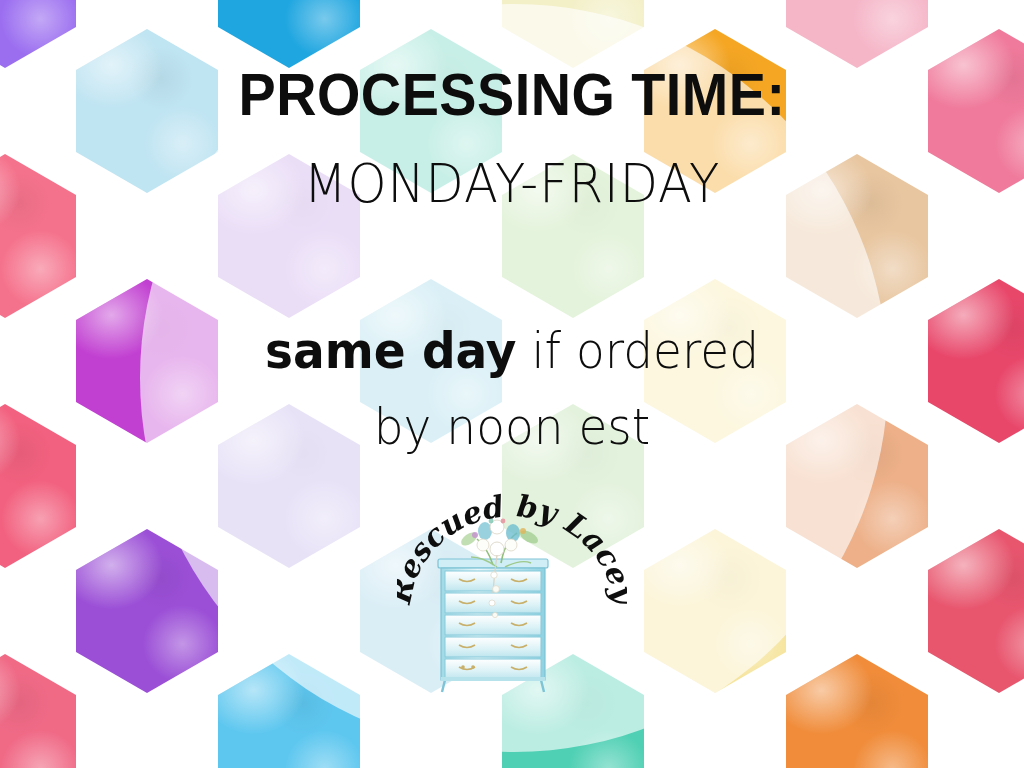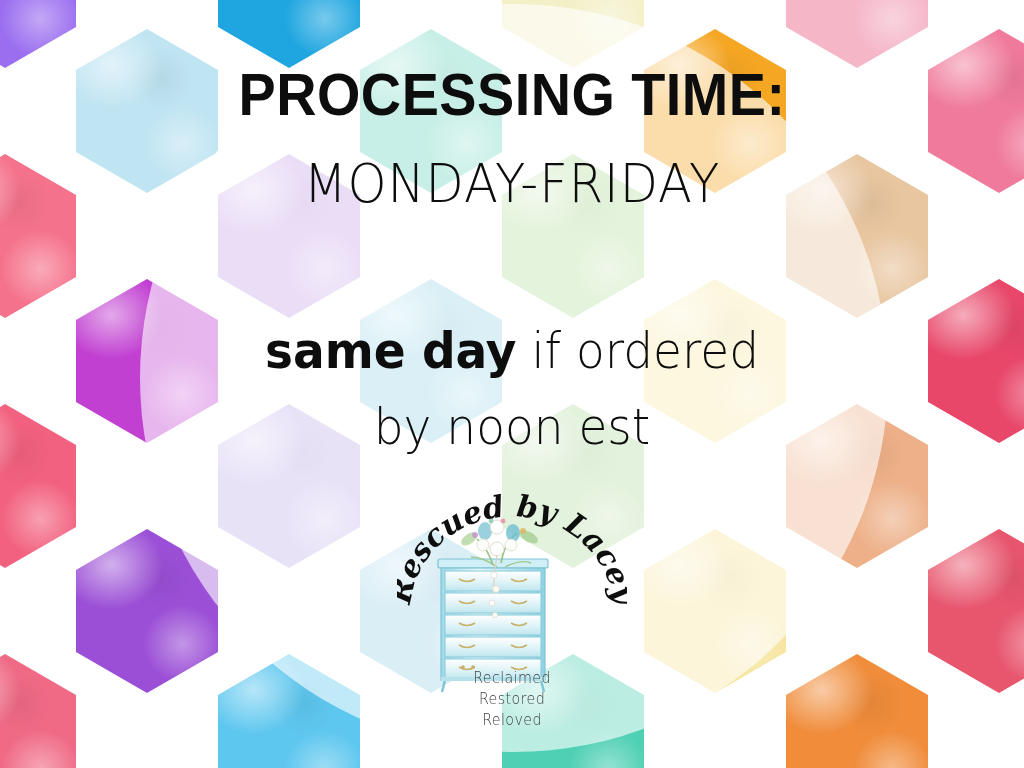--- a/index.html
+++ b/index.html
@@ -266,11 +266,6 @@
       </svg>
     </div>
 
-    <div id="tagline">
-      <div>Reclaimed</div>
-      <div>Restored</div>
-      <div>Reloved</div>
-    </div>
 
   </div>
 </div>

